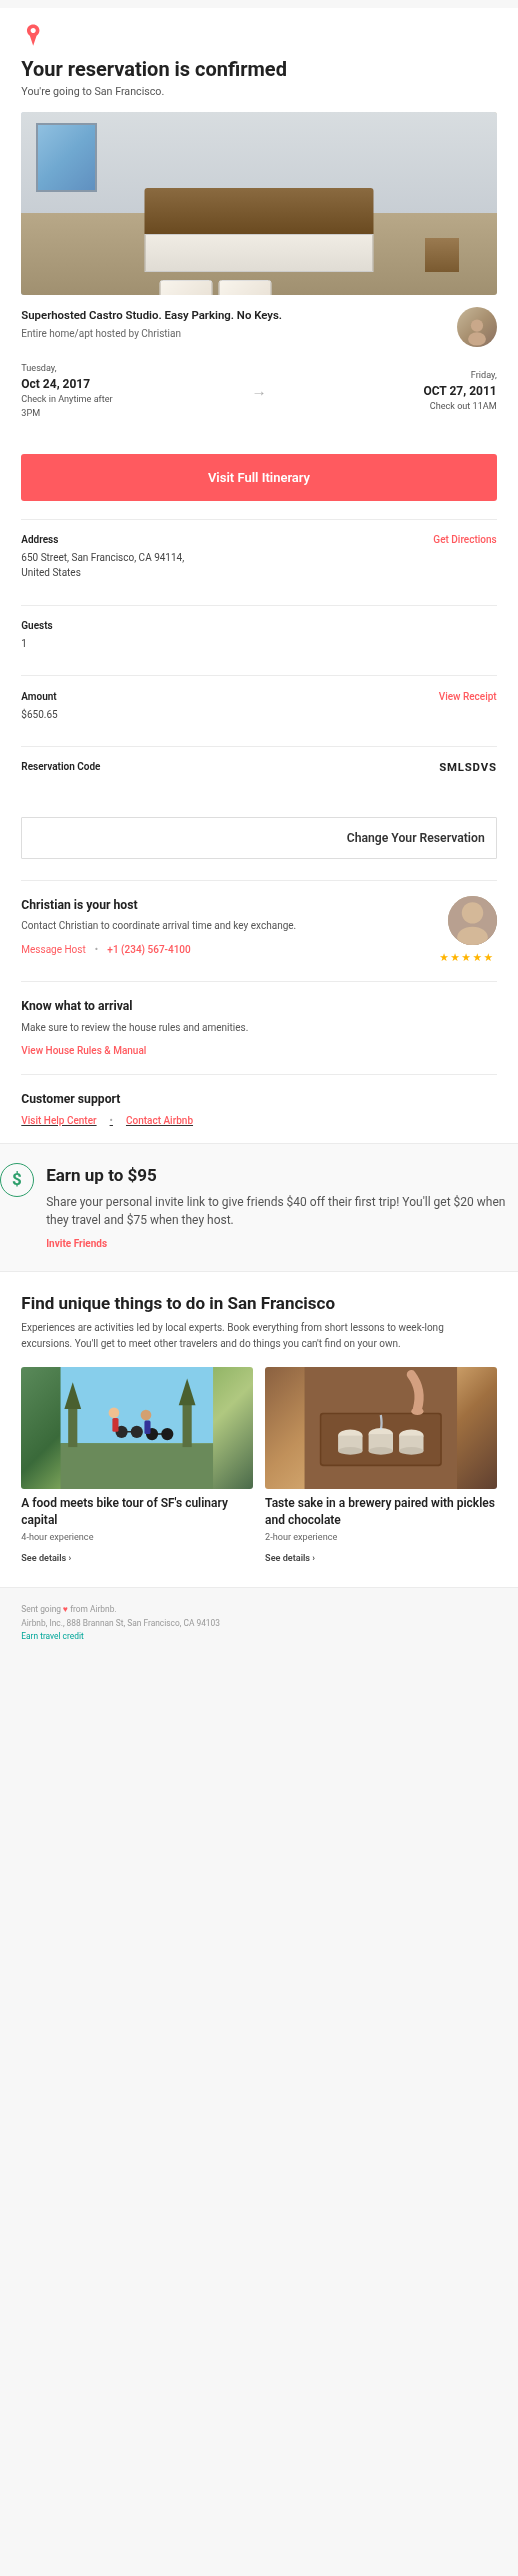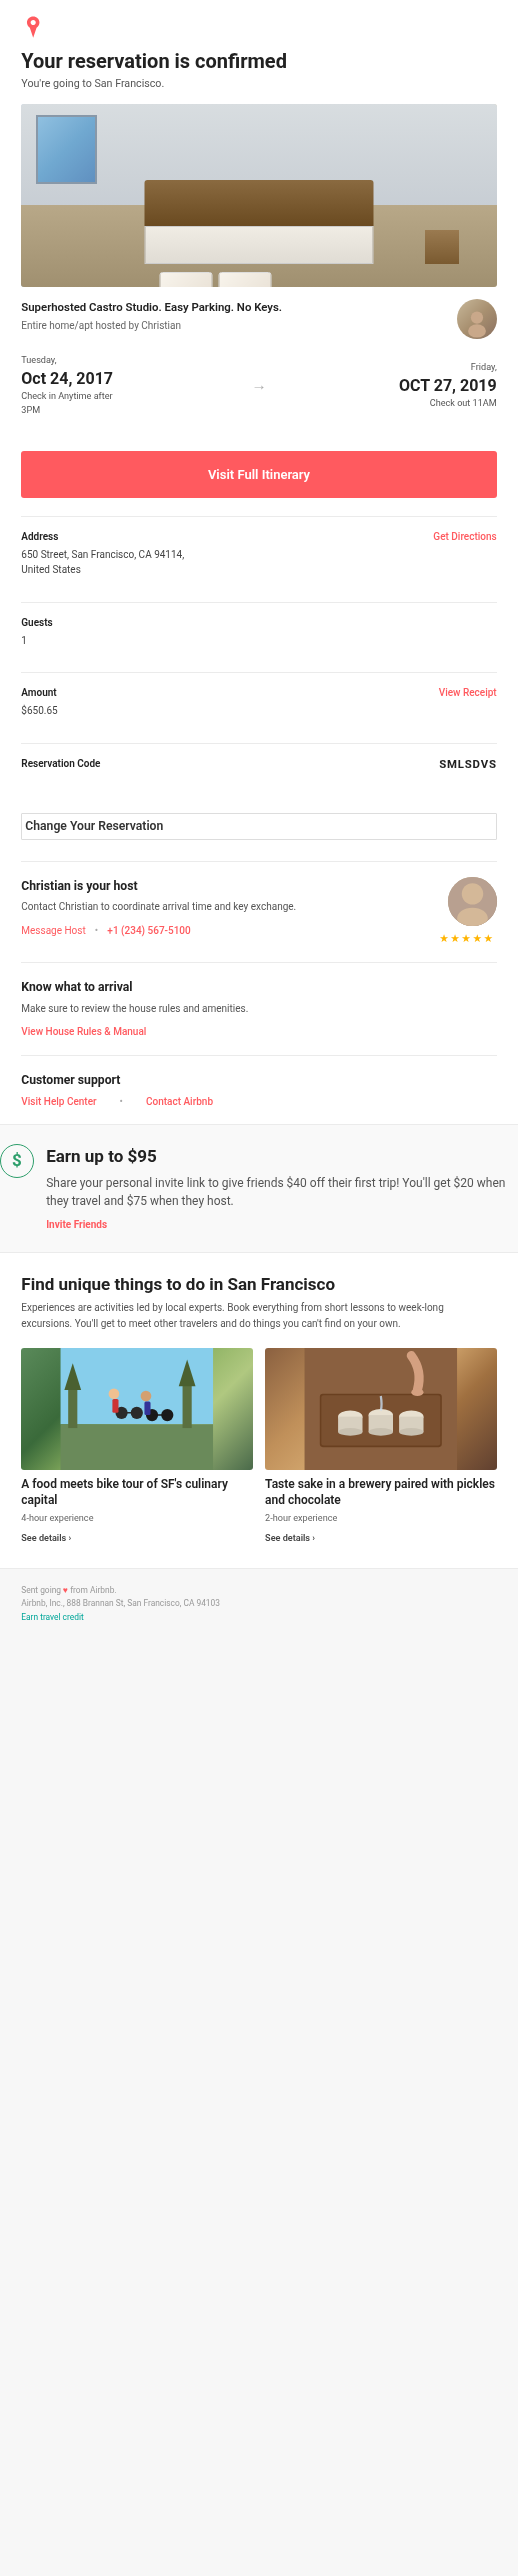--- a/index.html
+++ b/index.html
@@ -12,7 +12,7 @@
     }
     .email-wrapper {
       max-width: 518px;
-      margin: 0 auto;
+      margin: 8px auto;
       background: #f97316;
     }
     .header {

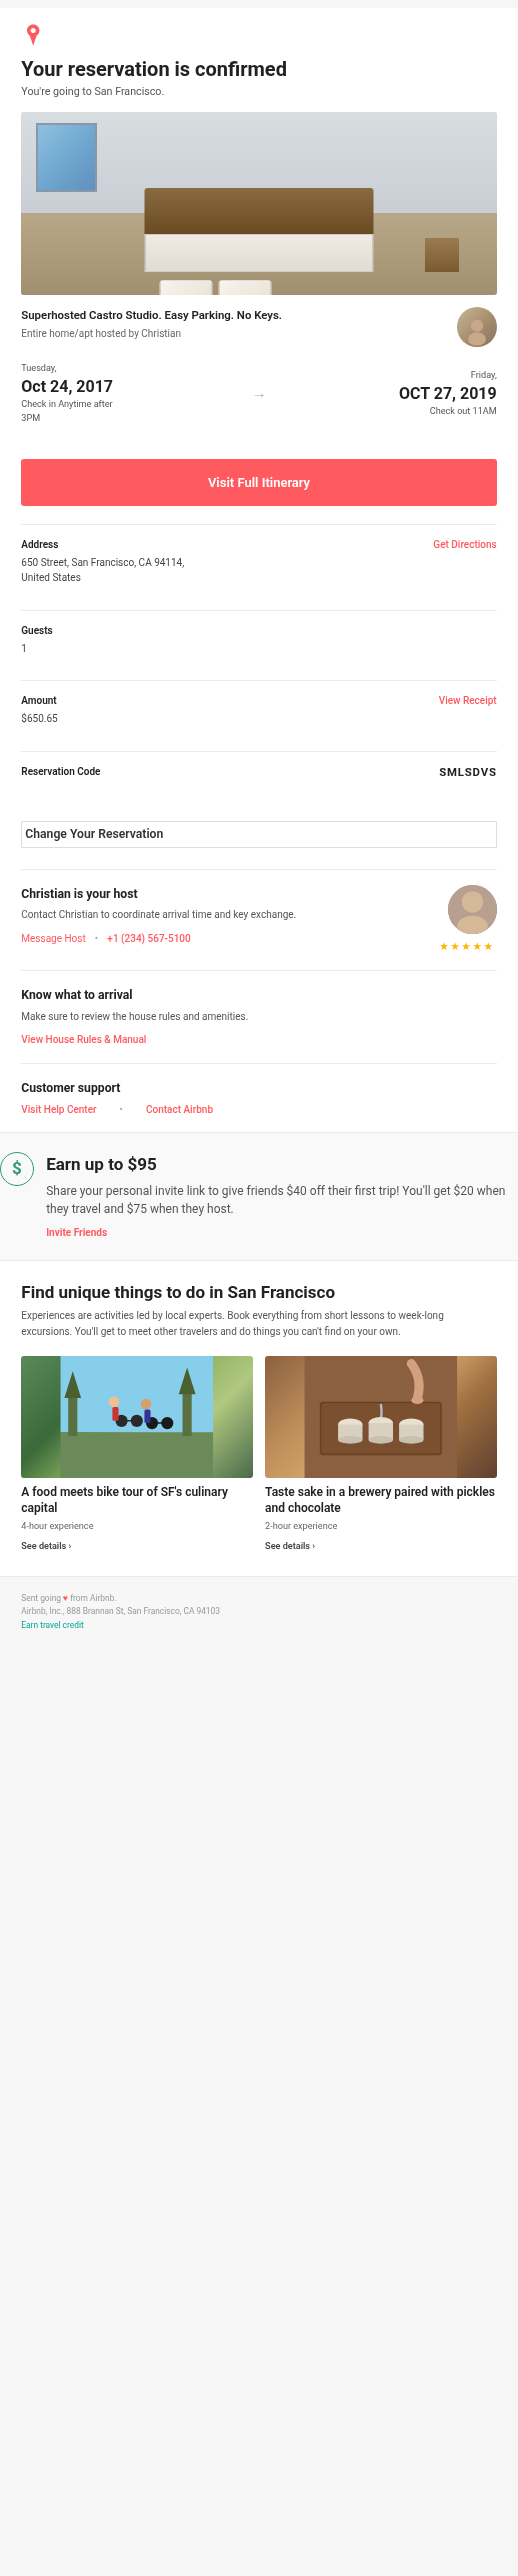--- a/index.html
+++ b/index.html
@@ -104,7 +104,7 @@
       margin-bottom: 1.5px;
     }
     .date-main {
-      font-size: 16px;
+      font-size: 12px;
       font-weight: 700;
       color: #222;
       line-height: 1.2;

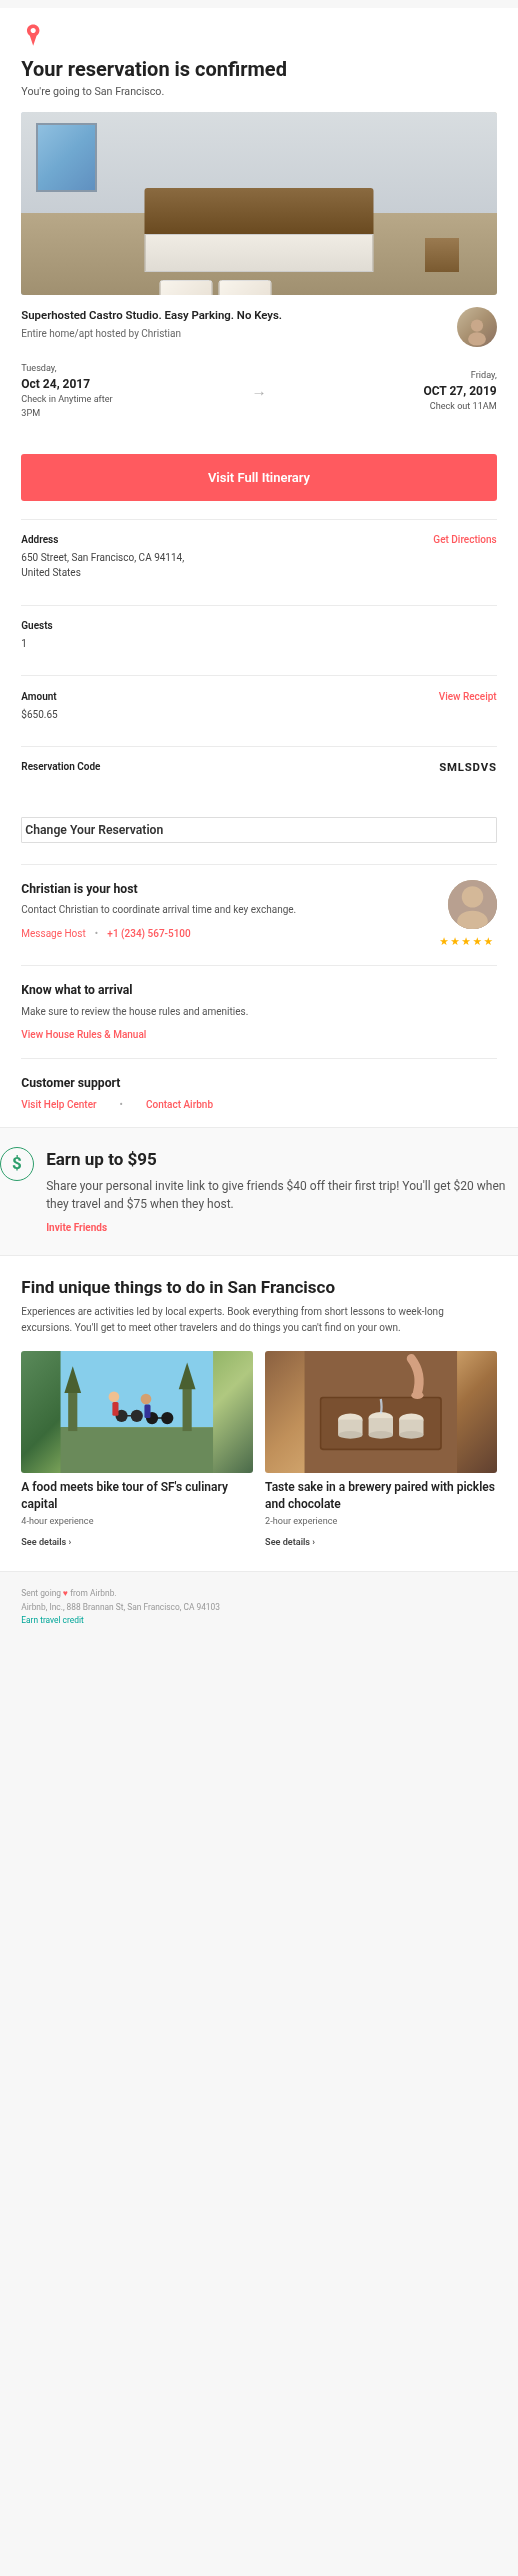--- a/index.html
+++ b/index.html
@@ -532,7 +532,7 @@
       <div class="date-arrow">→</div>
       <div class="date-block date-right">
         <div class="date-label">Friday,</div>
-        <div class="date-main">OCT 27, 2019</div>
+        <div class="date-main">OCT 27, 2011</div>
         <div class="date-sub">Check out 11AM</div>
       </div>
     </div>

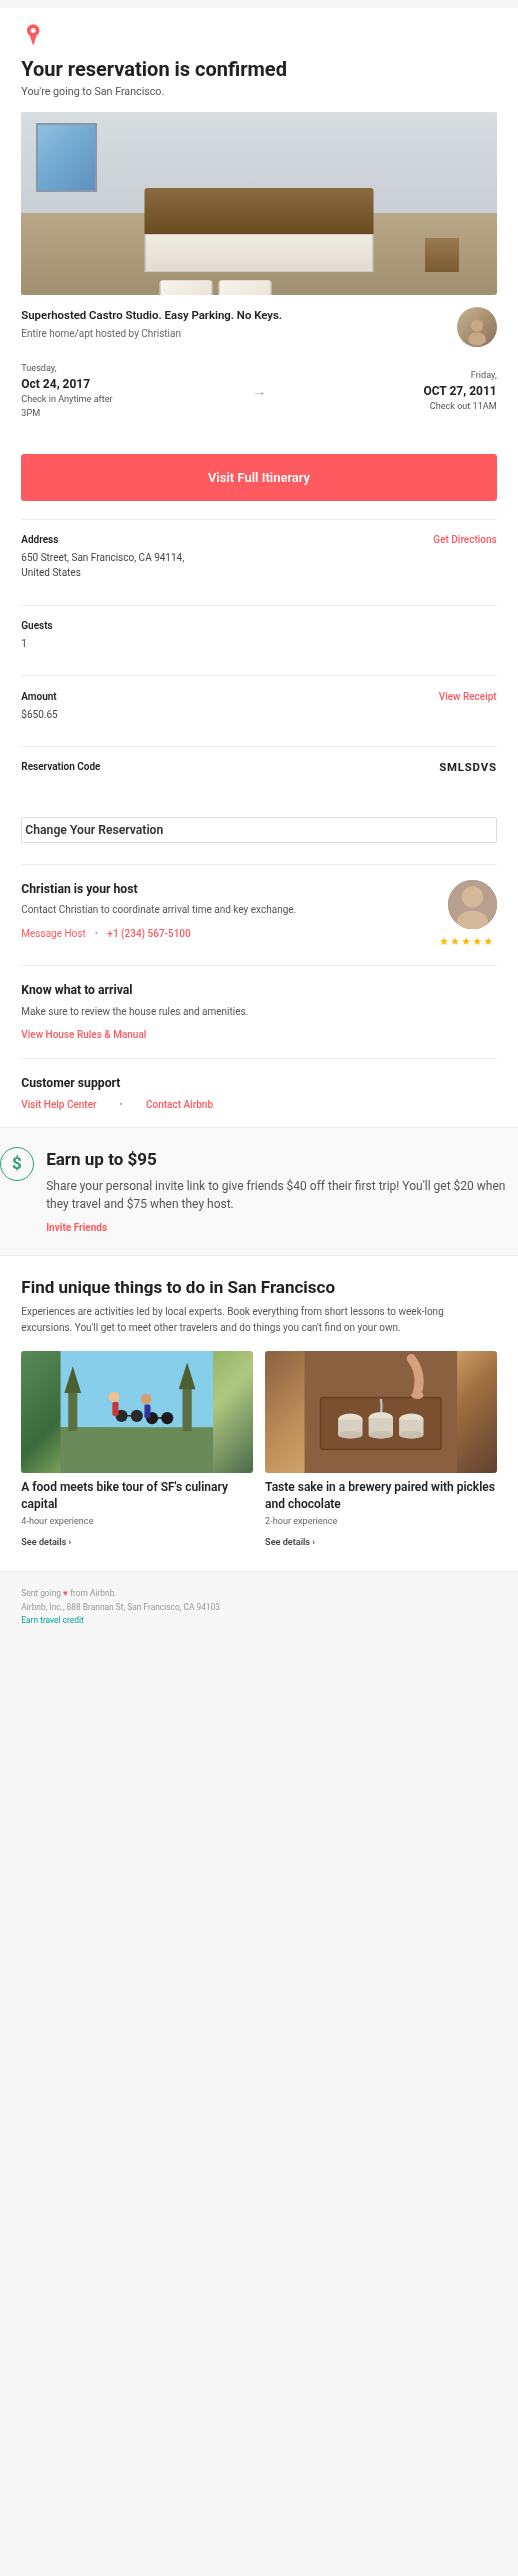--- a/index.html
+++ b/index.html
@@ -175,8 +175,8 @@
       width: 100%;
       background: #fff;
       color: #333;
-      text-align: left;
-      padding: 3px;
+      text-align: right;
+      padding: 11px;
       font-size: 12.2px;
       font-weight: 600;
       border: 1.5px solid #ddd;

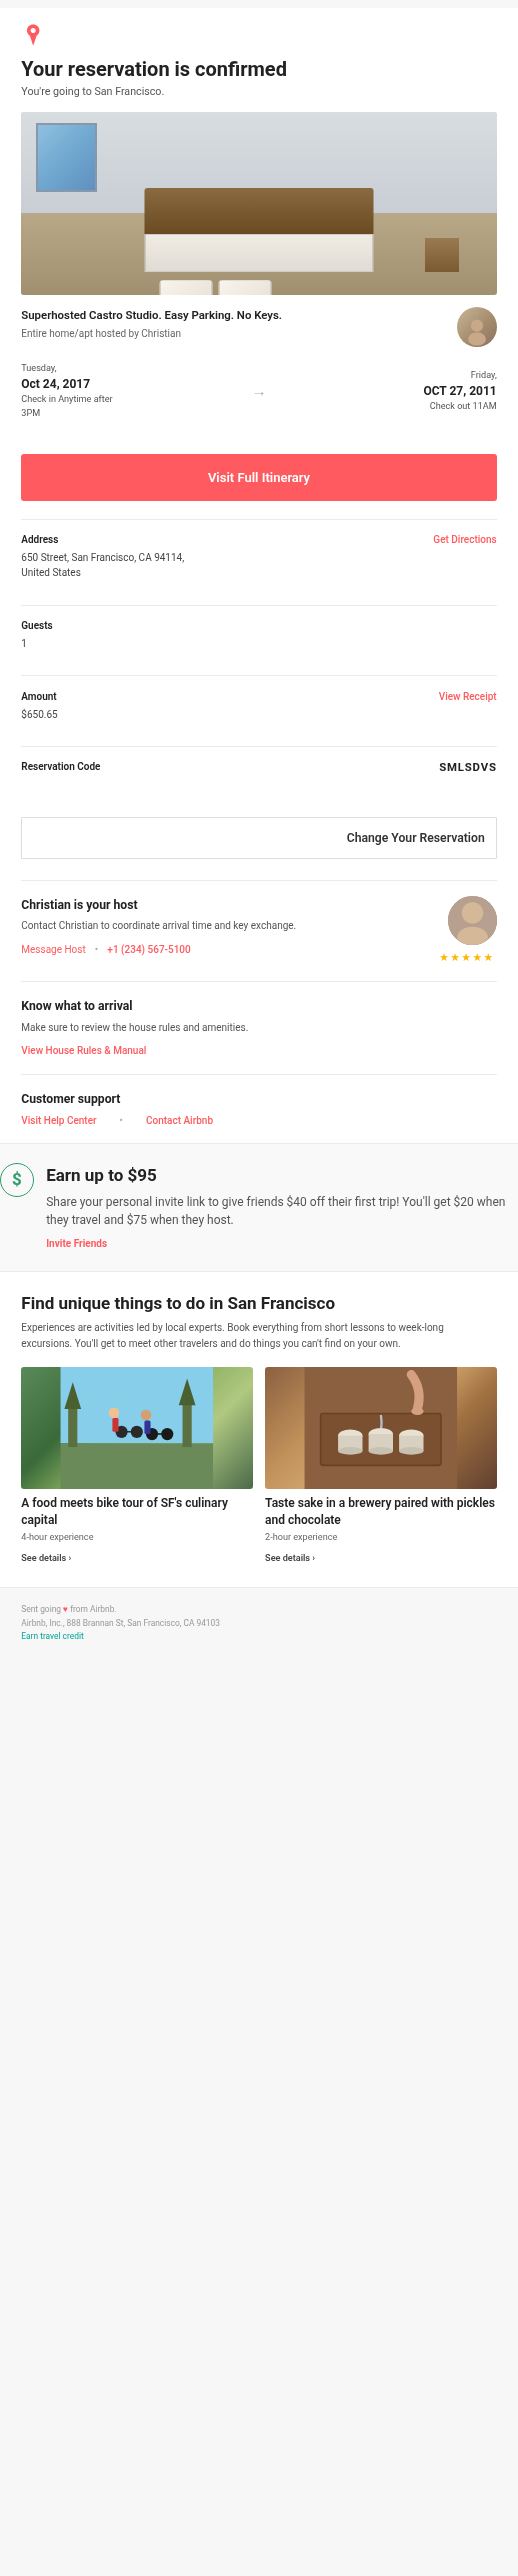--- a/index.html
+++ b/index.html
@@ -588,7 +588,7 @@
           <div class="host-contact">
             <a class="host-contact-link" href="#">Message Host</a>
             <span class="contact-separator">•</span>
-            <span class="host-contact-phone">+1 (234) 567-5100</span>
+            <span class="host-contact-phone">+1 (234) 567-4100</span>
           </div>
         </div>
         <div style="display:flex; flex-direction:column; align-items:center;">

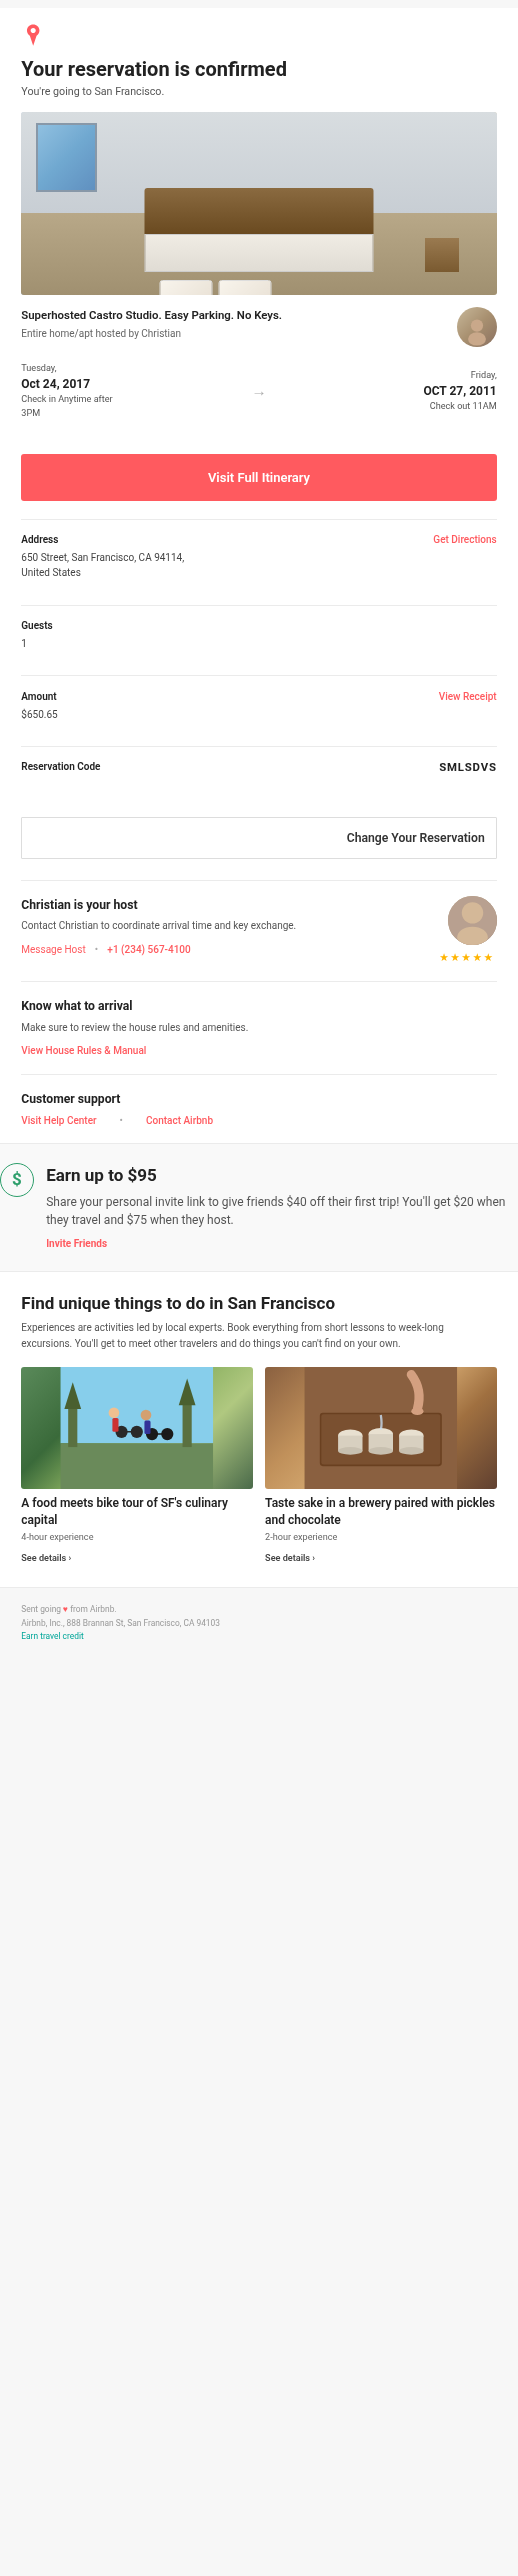--- a/index.html
+++ b/index.html
@@ -277,8 +277,9 @@
     .support-links {
       display: flex;
       align-items: center;
-      gap: 23px;
+      gap: 13px;
       margin-top: 3px;
+      text-decoration: underline;
     }
     .referral-section {
       background: #f9f9f9;

